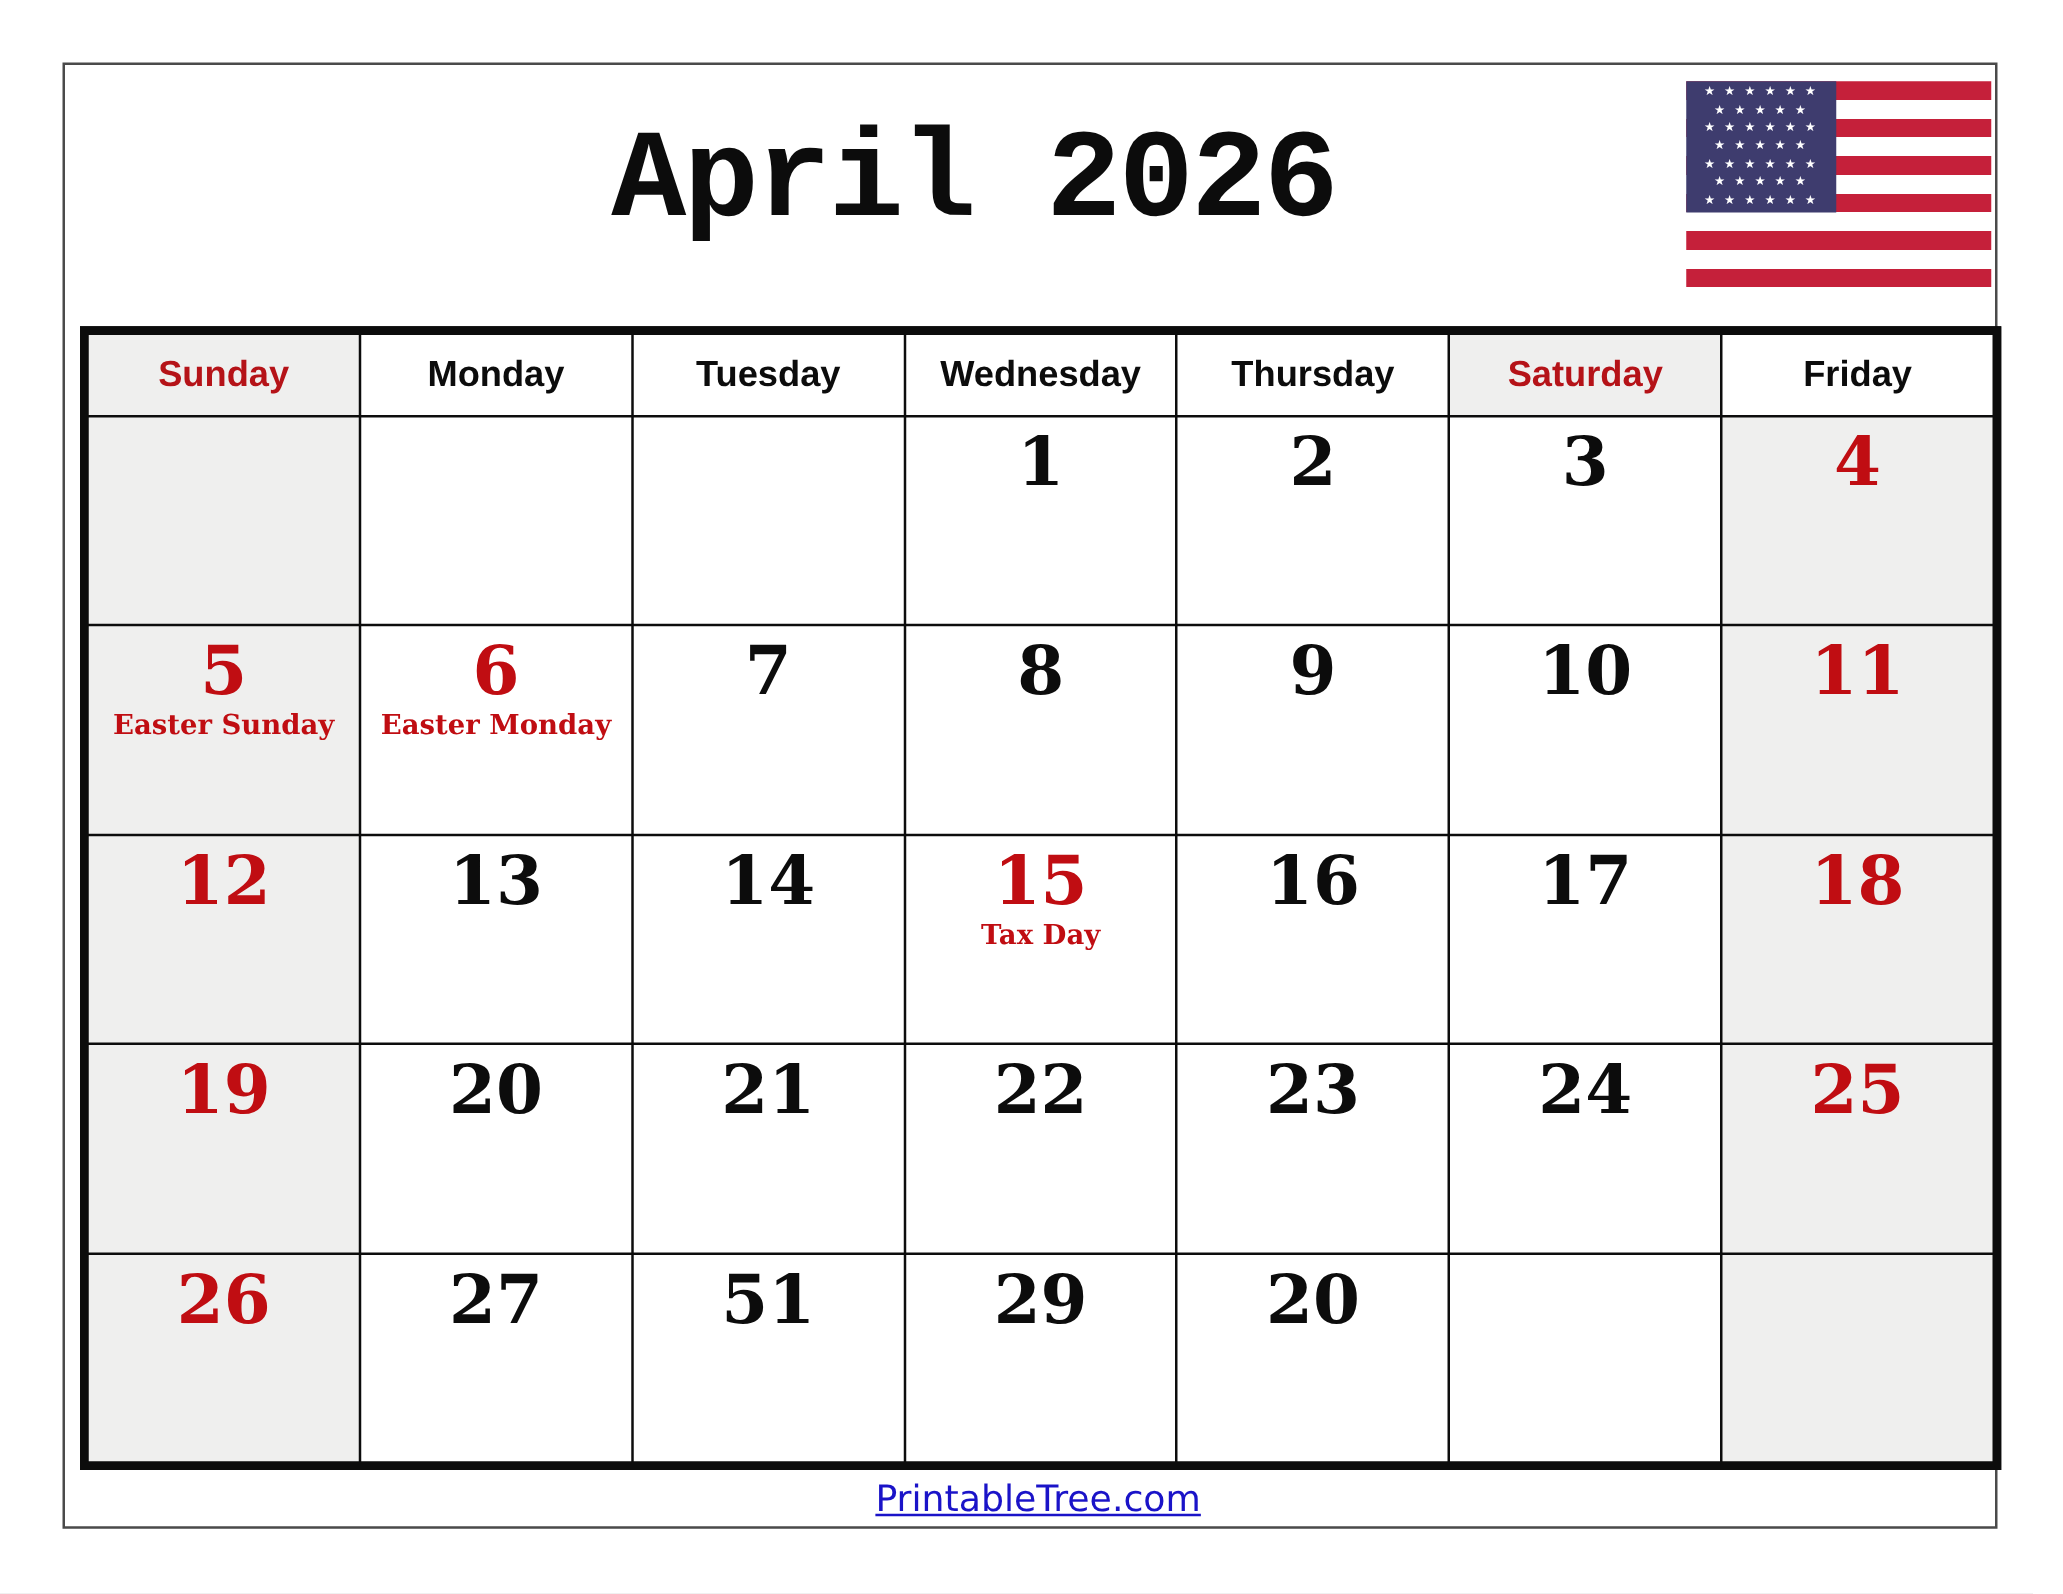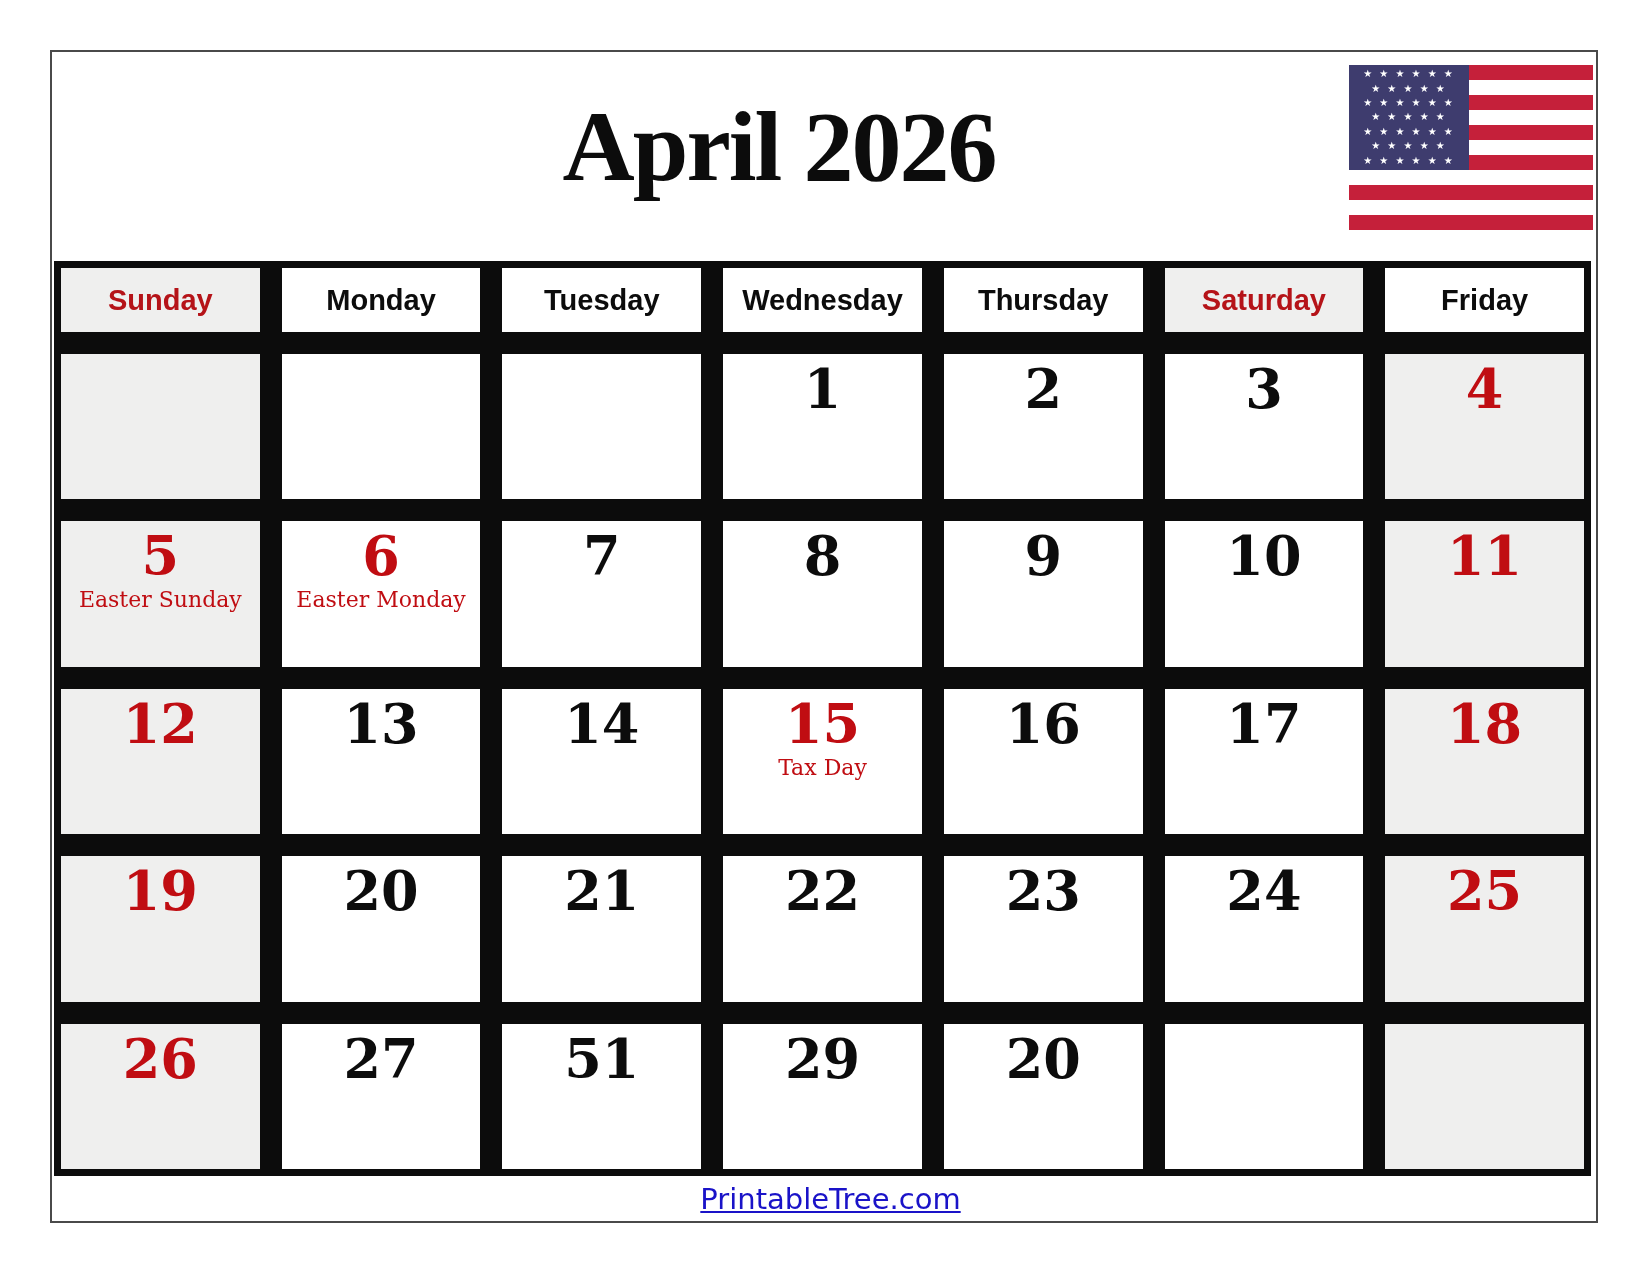--- a/index.html
+++ b/index.html
@@ -14,7 +14,7 @@
   .title {
     position:absolute; top:40px; left:0; width:100%;
     text-align:center; transform:translateX(-45px);
-    font-family:Liberation Serif, serif; font-weight:bold;
+    font-family:Liberation Mono, monospace; font-weight:bold;
     font-size:100px; letter-spacing:-2px; color:var(--ink); line-height:1.1;
     white-space:nowrap;
   }

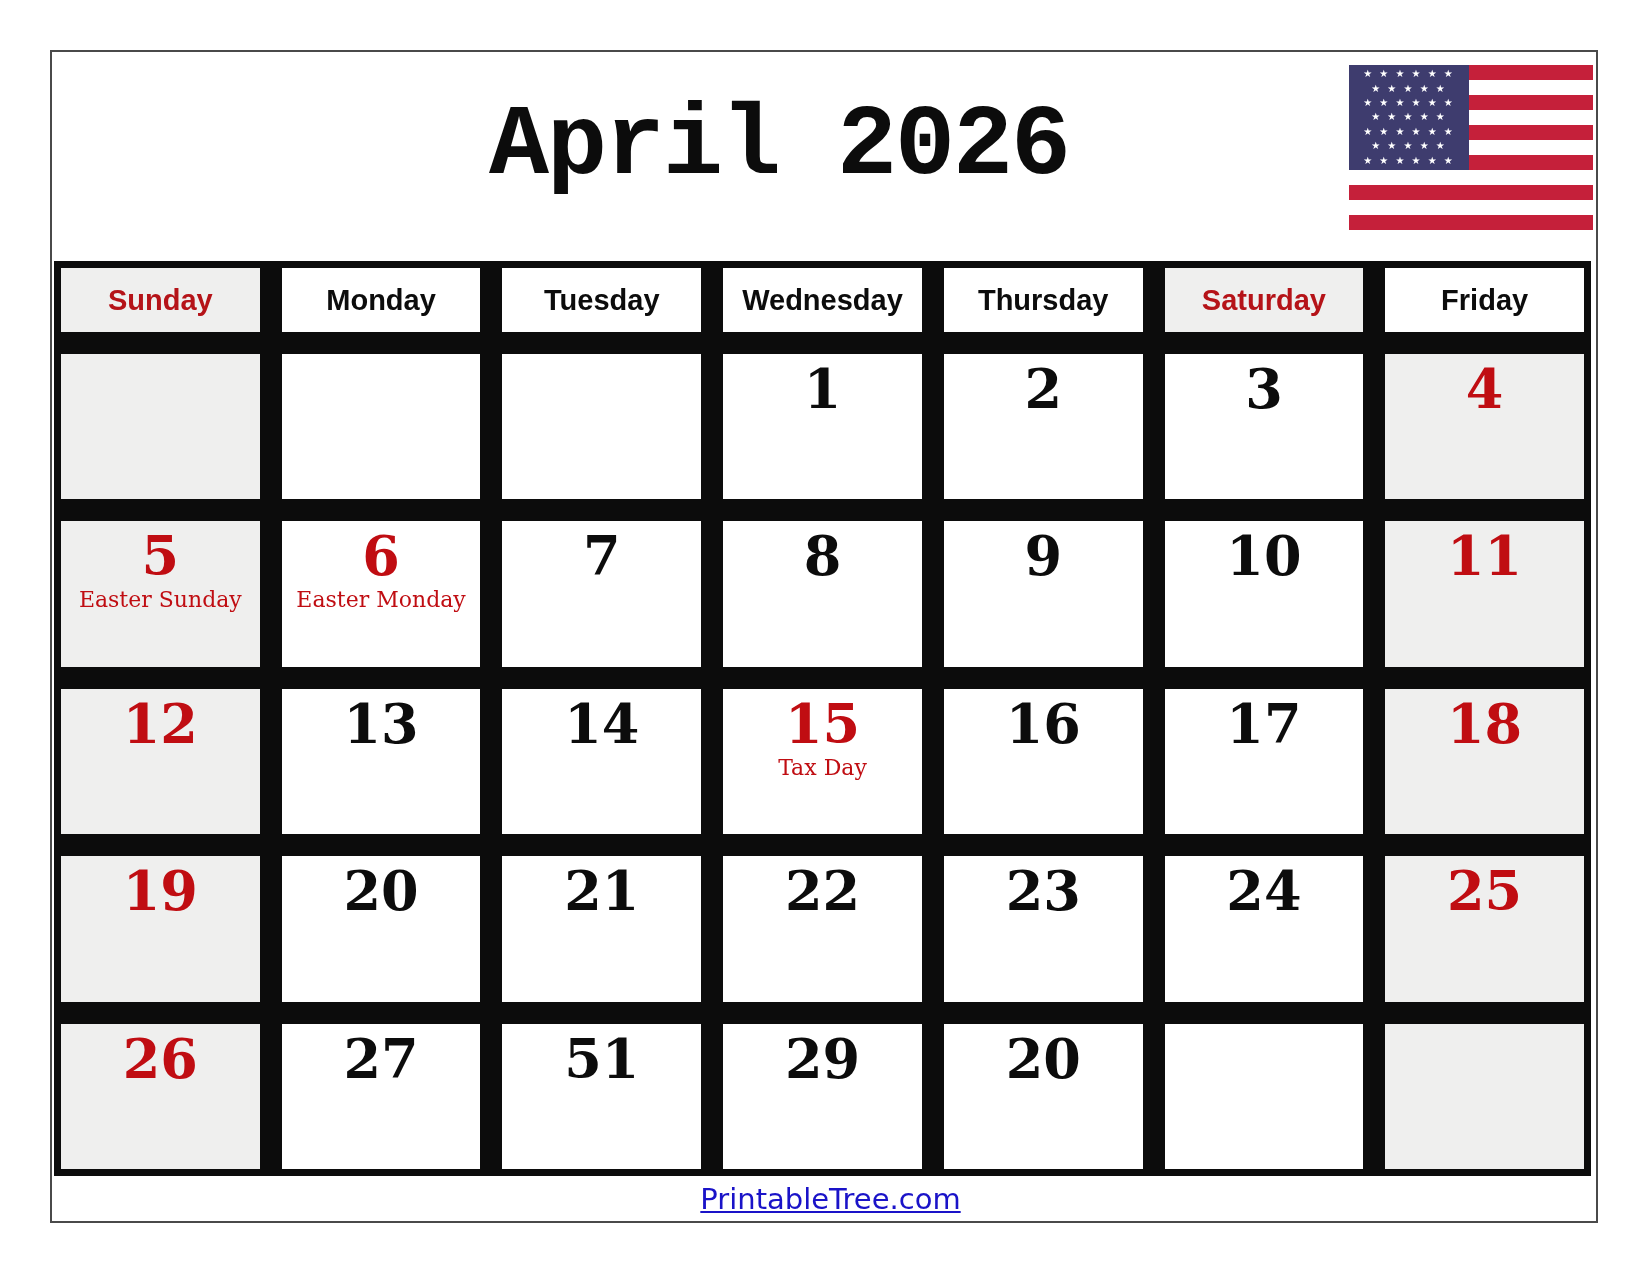--- a/index.html
+++ b/index.html
@@ -38,10 +38,10 @@
 
   
   .grid {
-    position:absolute; left:2px; top:209px; width:1537px; height:915px;
+    position:absolute; left:12px; top:209px; width:1537px; height:915px;
     display:grid; grid-template-columns:repeat(7,1fr);
     grid-template-rows:64px repeat(5,1fr);
-    gap:22px; background:var(--grid-black); border:7px solid var(--grid-black);
+    gap:2px; background:var(--grid-black); border:7px solid var(--grid-black);
   }
   .hcell {
     background:#ffffff; display:flex; align-items:center; justify-content:center;

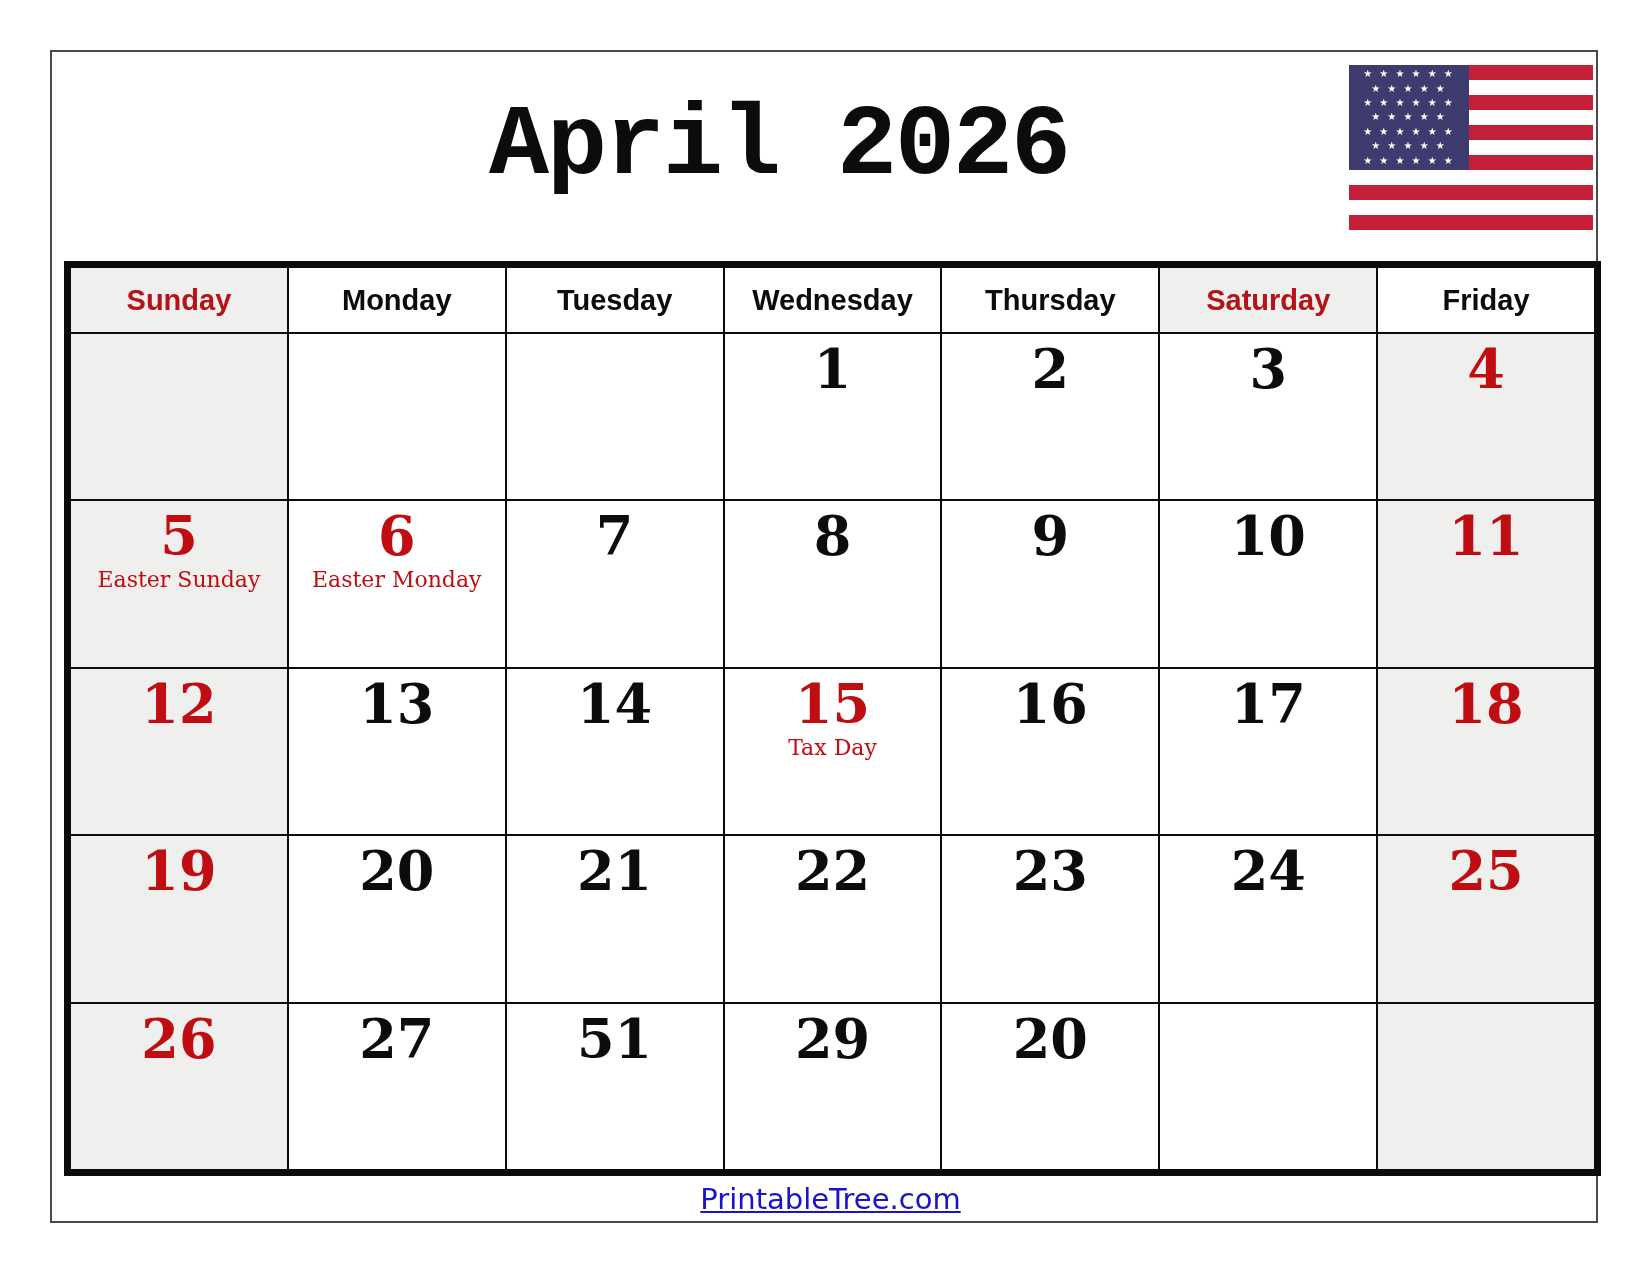--- a/index.html
+++ b/index.html
@@ -56,7 +56,7 @@
   }
   .num.red { color:var(--date-red); }
   .holiday {
-    font-family:"DejaVu Serif", serif; font-weight:normal;
+    font-family:"DejaVu Serif", serif; font-weight:bold;
     font-size:22px; color:var(--date-red); margin-top:4px;
   }
 

